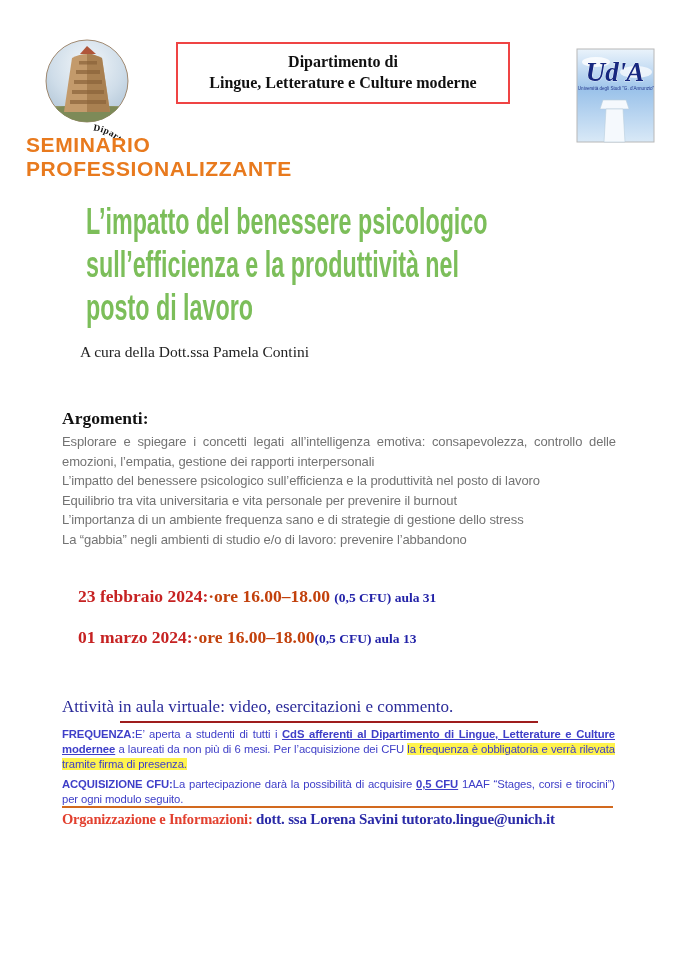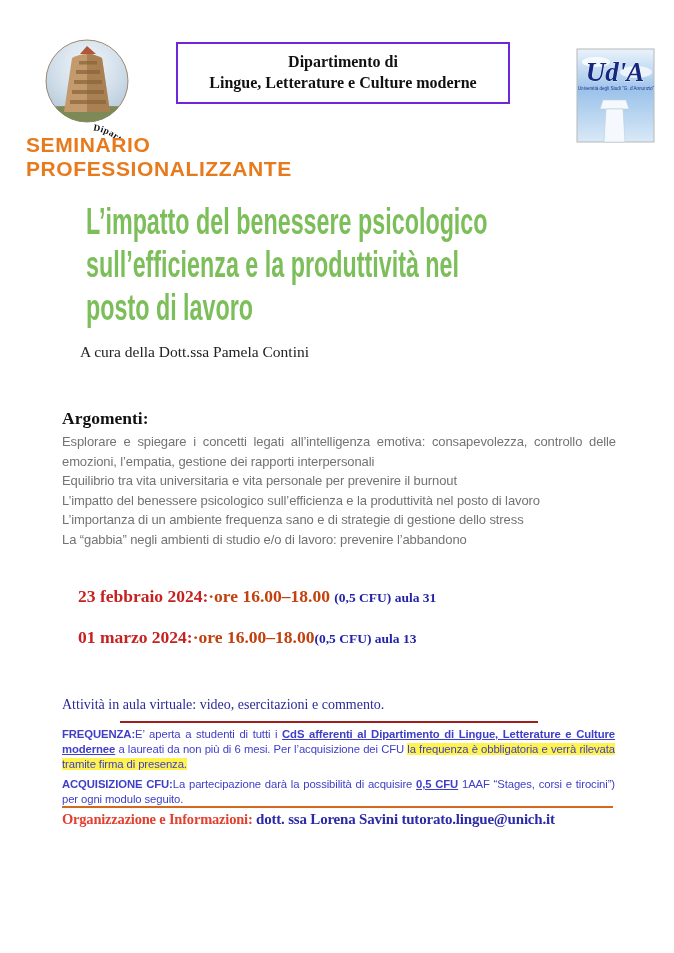--- a/index.html
+++ b/index.html
@@ -8,7 +8,7 @@
 
   
   .seal{position:absolute;left:30px;top:24px;width:114px;height:114px;}
-  .deptbox{position:absolute;left:176px;top:42px;width:334px;height:62px;border:2px solid #6d28d9;
+  .deptbox{position:absolute;left:176px;top:42px;width:334px;height:62px;border:2px solid #ef4444;
            display:flex;flex-direction:column;align-items:center;justify-content:flex-start;
            padding-top:7px;box-sizing:border-box;
            font-weight:bold;font-size:16px;line-height:21px;text-align:center;color:#111;}

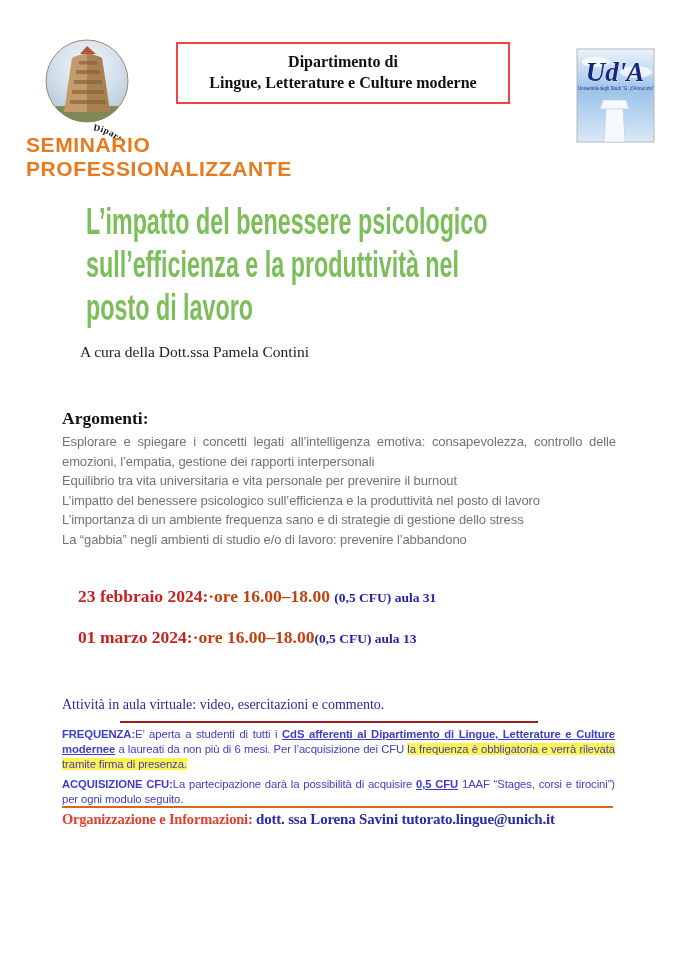--- a/index.html
+++ b/index.html
@@ -135,8 +135,8 @@
 
   <div class="topics">
     <p>Esplorare e spiegare i concetti legati all’intelligenza emotiva: consapevolezza, controllo delle emozioni, l’empatia, gestione dei rapporti interpersonali</p>
+    <p>L’impatto del benessere psicologico sull’efficienza e la produttività nel posto di lavoro</p>
     <p>Equilibrio tra vita universitaria e vita personale per prevenire il burnout</p>
-    <p>L’impatto del benessere psicologico sull’efficienza e la produttività nel posto di lavoro</p>
     <p>L’importanza di un ambiente frequenza sano e di strategie di gestione dello stress</p>
     <p>La “gabbia” negli ambienti di studio e/o di lavoro: prevenire l’abbandono</p>
   </div>

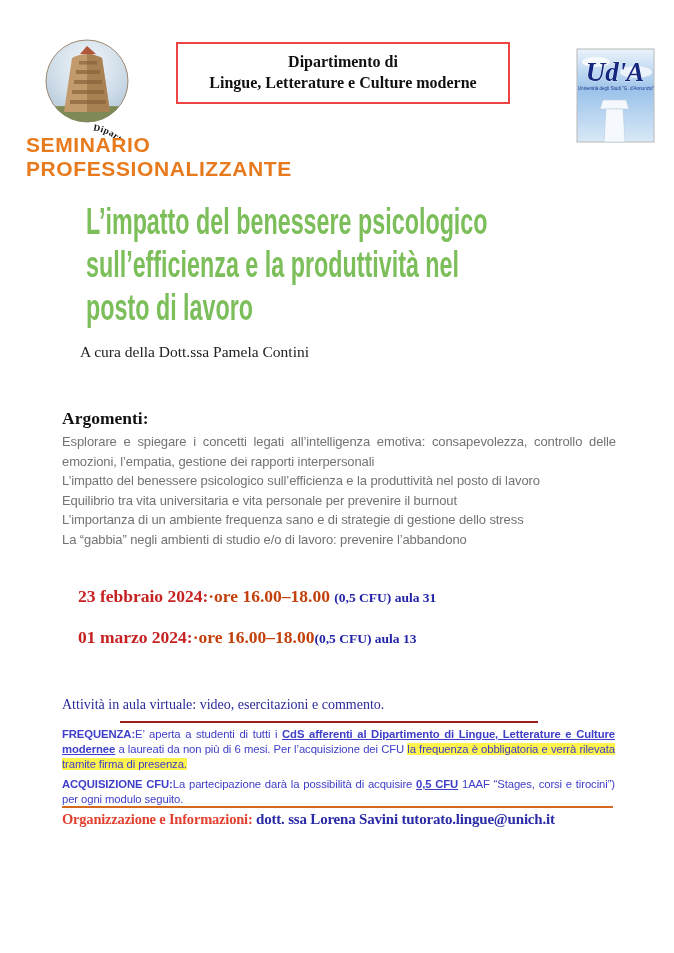--- a/index.html
+++ b/index.html
@@ -41,7 +41,7 @@
   .session .small{color:#2323A8;font-size:13.5px;}
   .s1{top:586px;} .s2{top:627px;}
 
-  .activity{position:absolute;left:62px;top:697px;font-size:14px;color:#2A2A99;}
+  .activity{position:absolute;left:62px;top:697px;font-size:17px;color:#2A2A99;}
 
   .rule-dark{position:absolute;left:120px;top:721px;width:418px;height:0;border-top:2px solid #9E1D1D;}
   .rule-orange{position:absolute;left:62px;top:806px;width:551px;height:0;border-top:2px solid #D2691E;}

